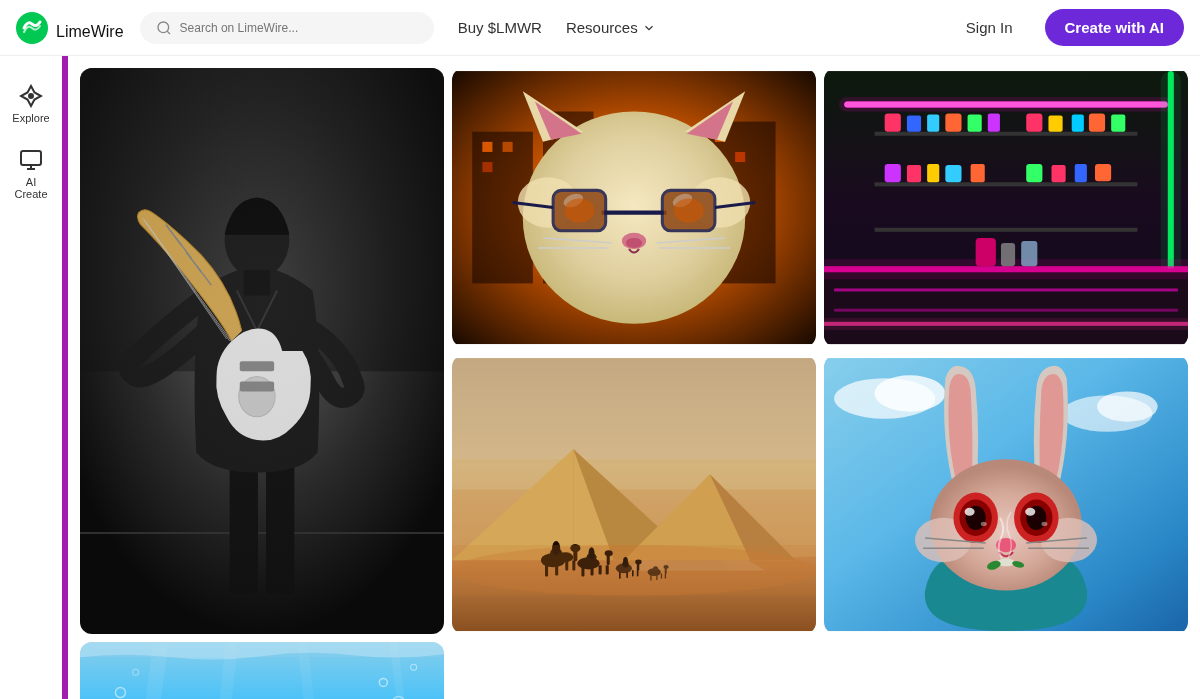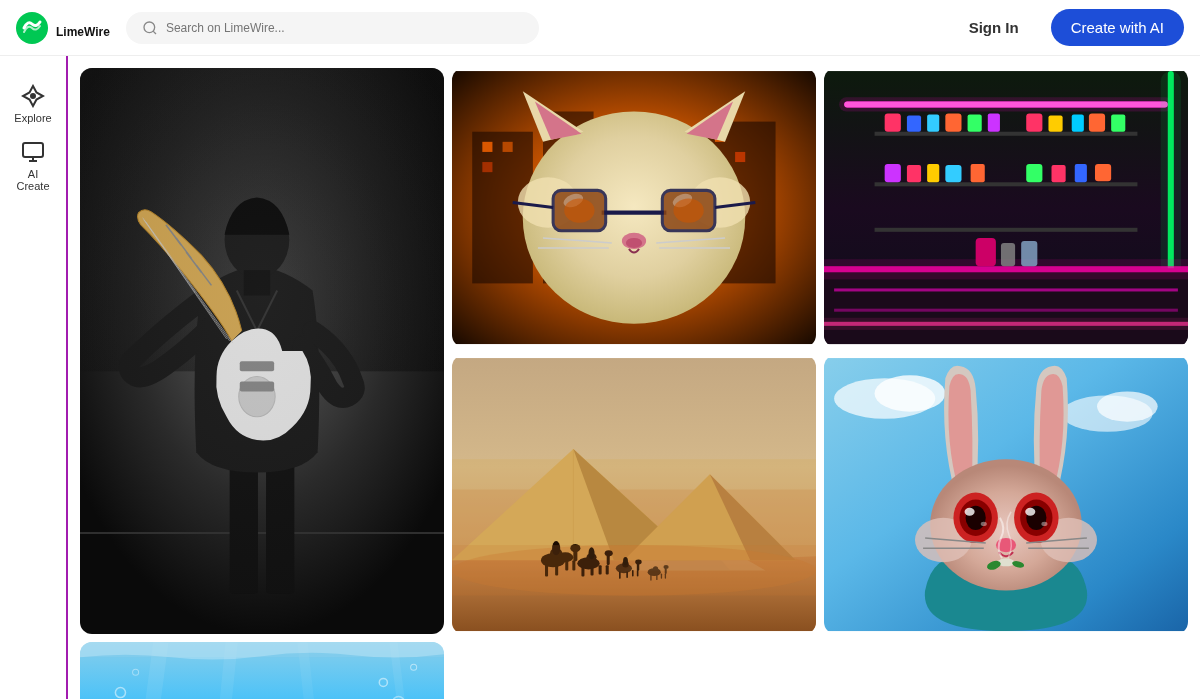--- a/index.html
+++ b/index.html
@@ -18,7 +18,7 @@
       width: 32px; height: 32px;
     }
     .logo-text {
-      font-size: 12px; font-weight: 700; color: #111; margin-top: 8px;
+      font-size: 16px; font-weight: 400; color: #111; margin-top: 8px;
     }
     .search-bar {
       display: flex; align-items: center; background: #f5f5f5;

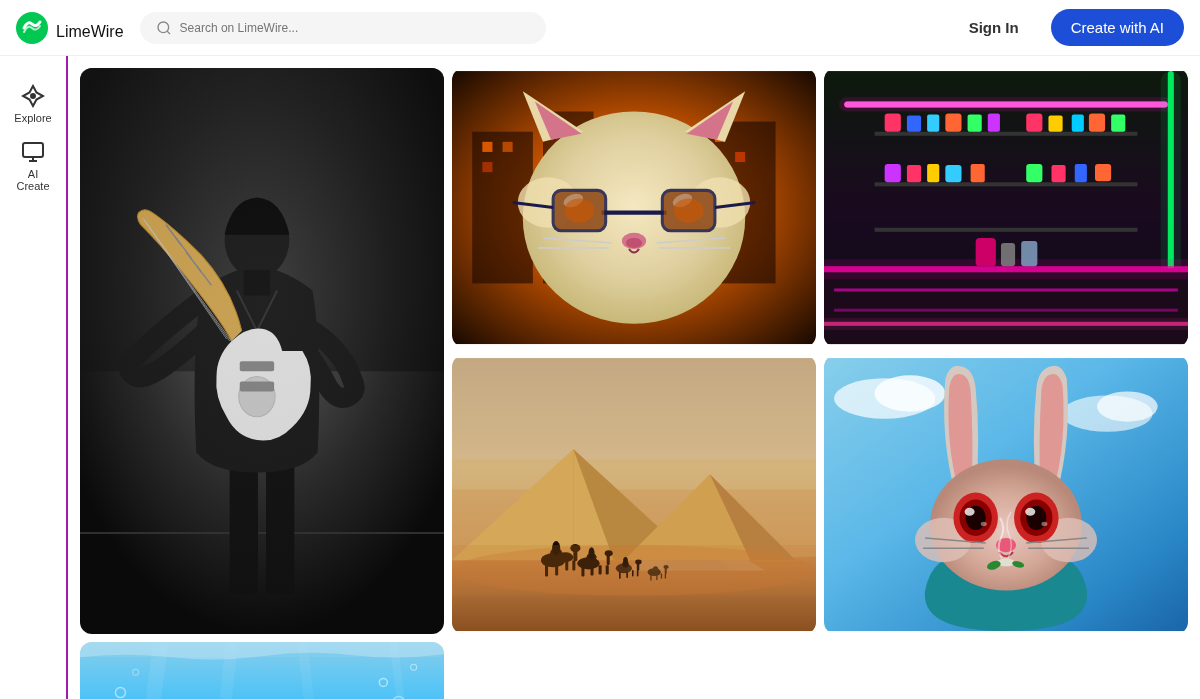--- a/index.html
+++ b/index.html
@@ -107,6 +107,15 @@
     <input type="text" placeholder="Search on LimeWire..." style="">
   </div>
 
+  <nav class="nav-links">
+    <a class="nav-link">Buy $LMWR</a>
+    <a class="nav-link nav-link-resources">
+      <span>Resources</span>
+      <svg width="14" height="14" viewBox="0 0 24 24" fill="none" stroke="#333" stroke-width="2">
+          <polyline points="6 9 12 15 18 9"></polyline>
+        </svg>
+    </a>
+  </nav>
 
   <div class="spacer"></div>
 

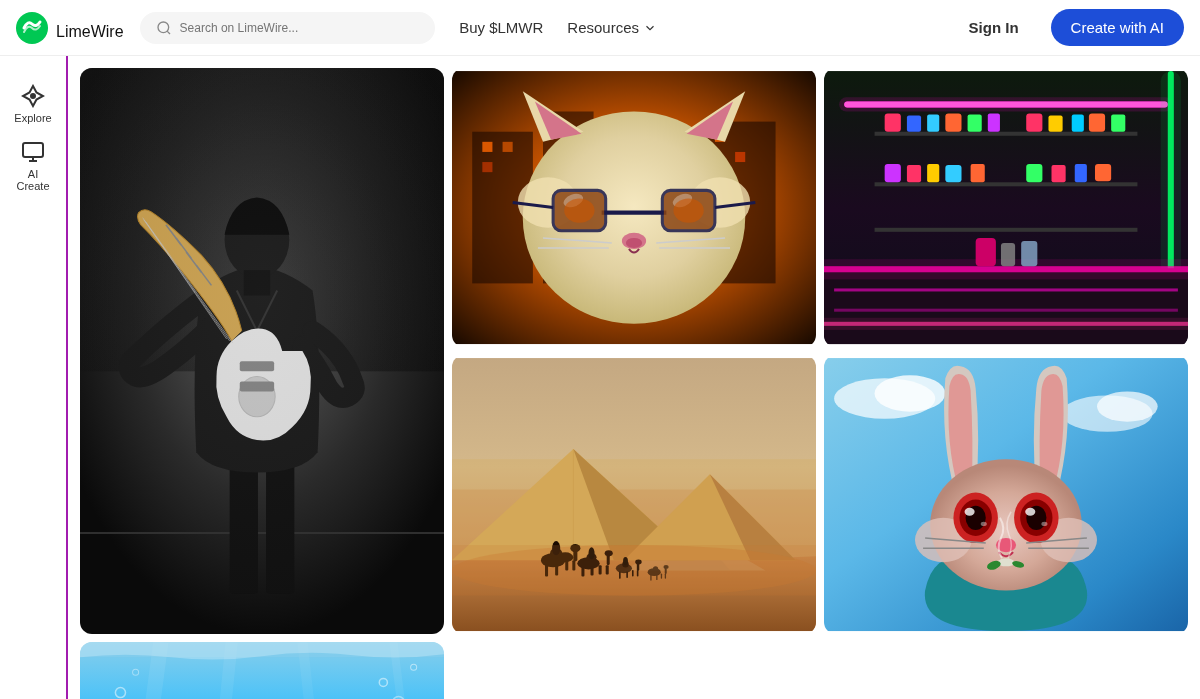--- a/index.html
+++ b/index.html
@@ -40,7 +40,7 @@
     }
     .spacer { flex: 1; }
     .sign-in-btn {
-      font-size: 15px; font-weight: 700; color: #333; cursor: pointer;
+      font-size: 15px; font-weight: 400; color: #333; cursor: pointer;
       border: none; background: transparent; padding: 8px 16px; border-radius: 8px;
     }
     .create-btn {

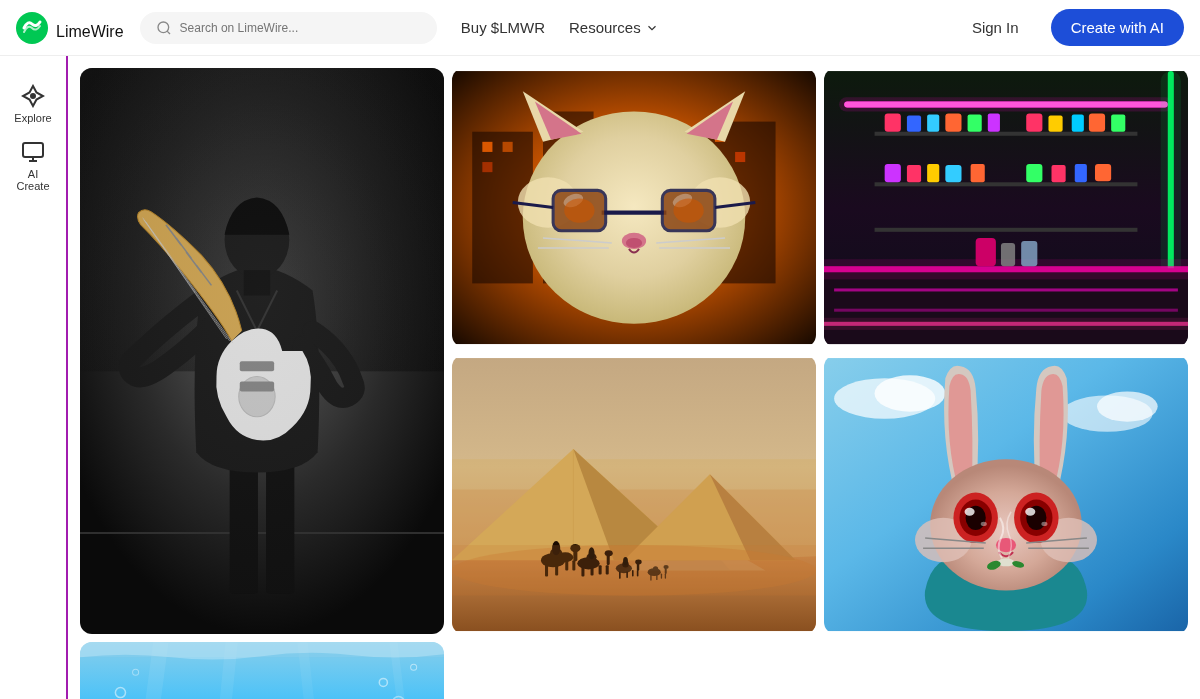--- a/index.html
+++ b/index.html
@@ -44,8 +44,8 @@
       border: none; background: transparent; padding: 8px 16px; border-radius: 8px;
     }
     .create-btn {
-      font-size: 15px; font-weight: 400; color: #fff; cursor: pointer;
-      border: none; background: #1d4ed8; padding: 10px 20px; border-radius: 24px;
+      font-size: 15px; font-weight: 700; color: #fff; cursor: pointer;
+      border: none; background: #6d28d9; padding: 10px 20px; border-radius: 24px;
       white-space: nowrap;
     }
 

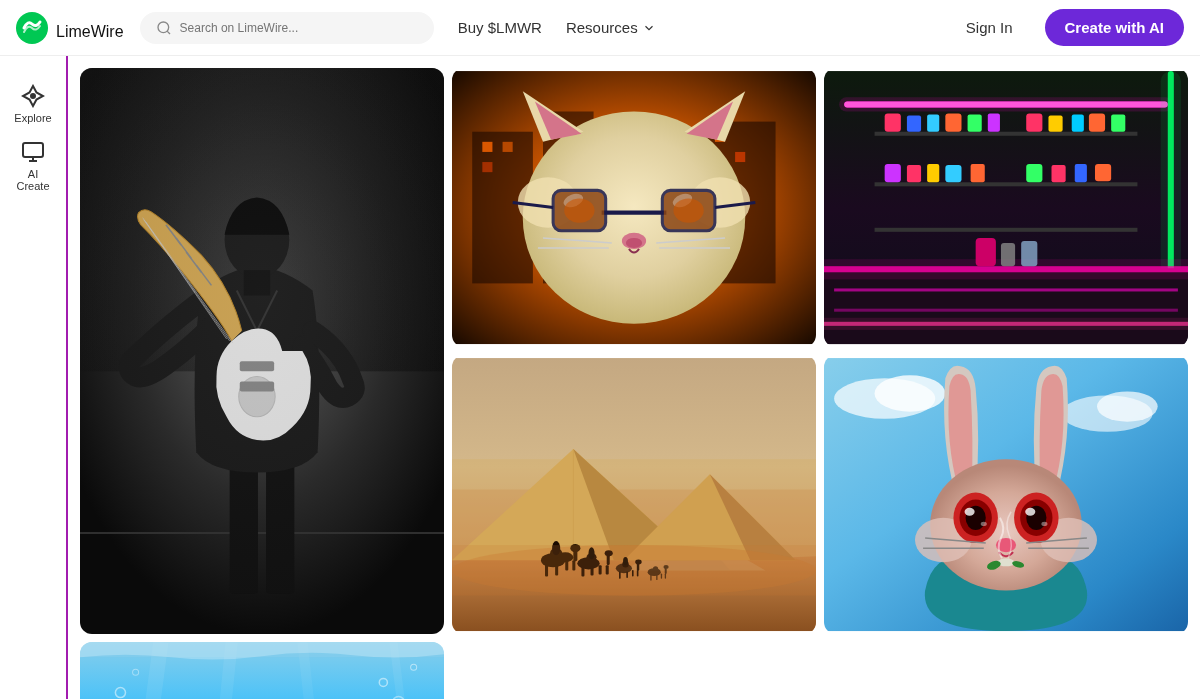--- a/index.html
+++ b/index.html
@@ -56,9 +56,9 @@
 
     
     .sidebar {
-      width: 68px; border-right: 2px solid #a21caf;
+      width: 68px; border-right: 6px solid #a21caf;
       display: flex; flex-direction: column; align-items: center;
-      padding-top: 20px; gap: 0; flex-shrink: 0;
+      padding-top: 20px; gap: 8px; flex-shrink: 0;
       background: #fff;
     }
     .sidebar-item {

